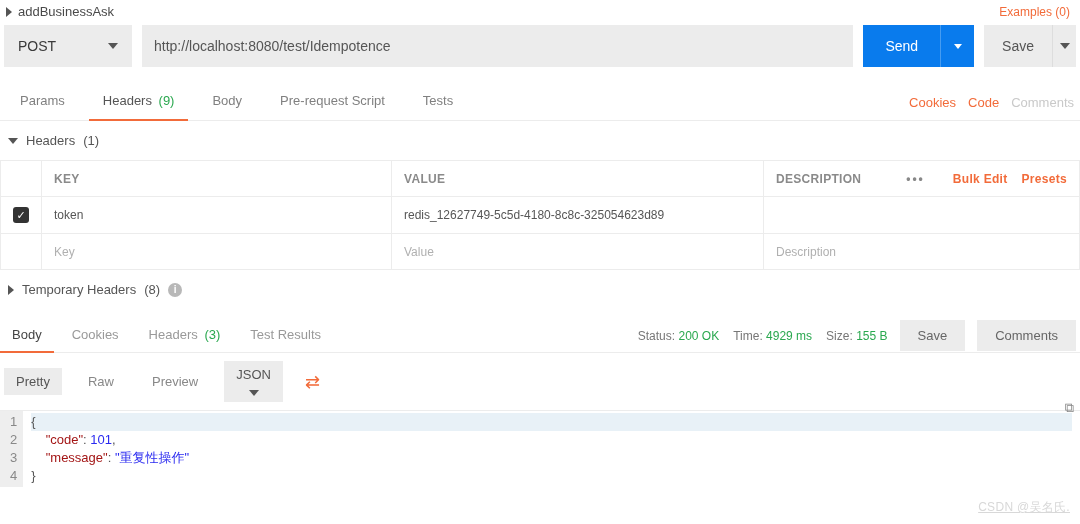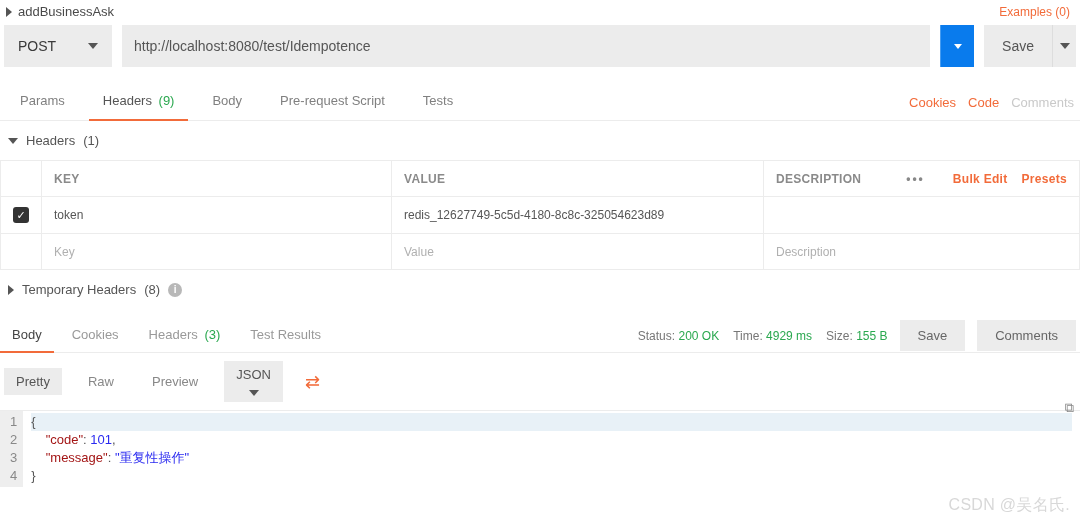--- a/index.html
+++ b/index.html
@@ -11,7 +11,7 @@
 .examples { color: #f26b3a; font-size: 12px; }
 
 .url-row { display: flex; align-items: stretch; padding: 0 4px 10px 4px; gap: 10px; }
-.method-select { width: 108px; height: 42px; background: #ececec; display: flex; align-items: center; justify-content: space-between; padding: 0 14px; color: #3a3a3a; font-size: 14px; }
+.method-select { width: 128px; height: 42px; background: #ececec; display: flex; align-items: center; justify-content: space-between; padding: 0 14px; color: #3a3a3a; font-size: 14px; }
 .url-input { flex: 1; height: 42px; border: none; outline: none; background: #ececec; padding: 0 12px; font-size: 14px; color: #555; }
 .send-group { display: flex; }
 .send-btn { background: #097bed; color: #fff; border: none; height: 42px; padding: 0 22px; font-size: 14px; display: flex; align-items: center; }

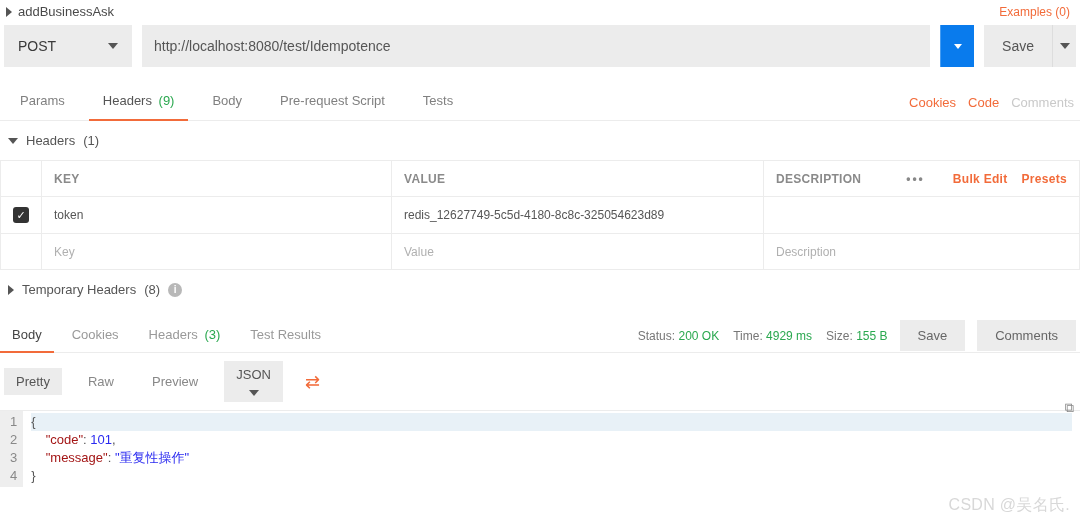--- a/index.html
+++ b/index.html
@@ -92,6 +92,7 @@
   </div>
   <input class="url-input" value="http://localhost:8080/test/Idempotence" style="">
   <div class="send-group">
+    <button class="send-btn">Send</button>
     <div class="send-caret">
       <span style="border-left:4px solid transparent;border-right:4px solid transparent;border-top:5px solid #fff"></span>
     </div>

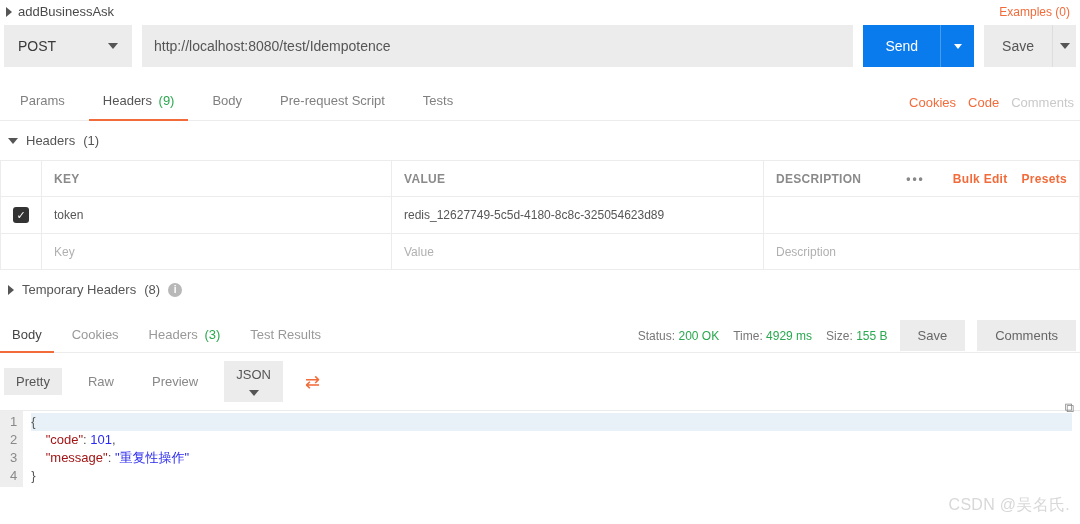--- a/index.html
+++ b/index.html
@@ -72,7 +72,7 @@
 .tok-key { color: #a31515; }
 .tok-num { color: #2a2af0; }
 .tok-str { color: #2a2af0; }
-.watermark { position: absolute; right: 10px; bottom: 8px; color: #d8d8d8; font-size: 16px; letter-spacing: .3px; }
+.watermark { position: absolute; right: 10px; bottom: 8px; color: #d8d8d8; font-size: 12px; letter-spacing: .3px; text-decoration: underline; }
 </style>
 </head>
 <body>

